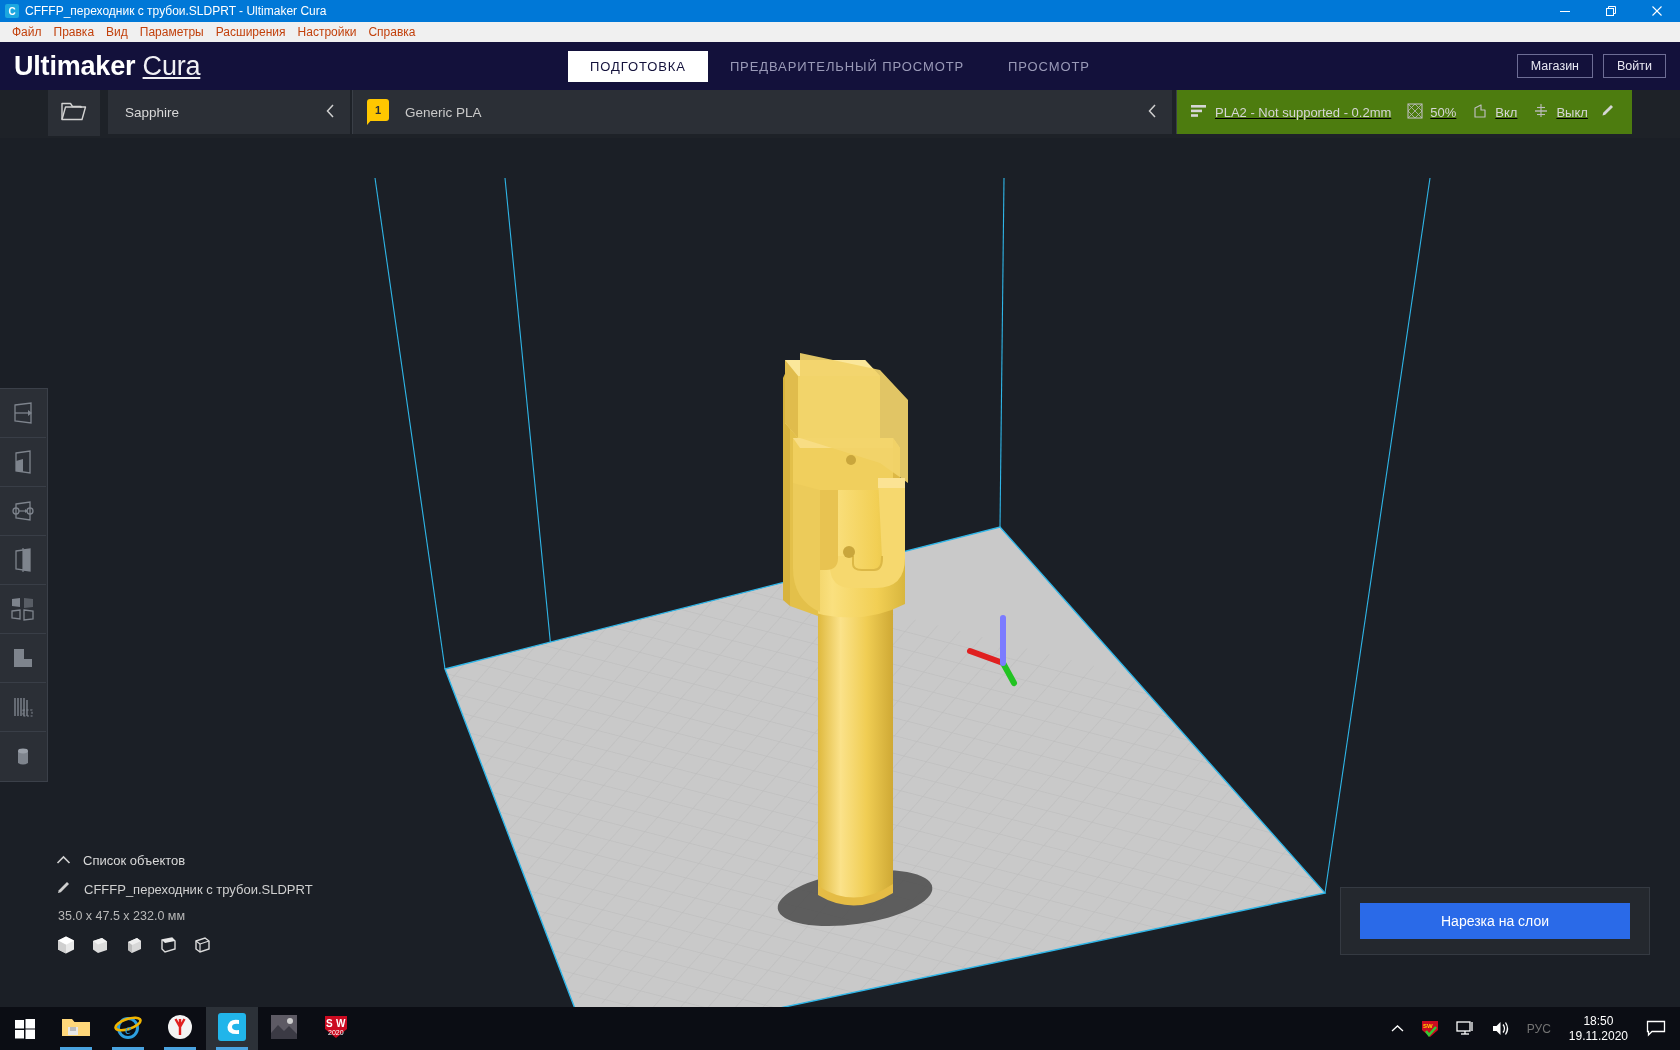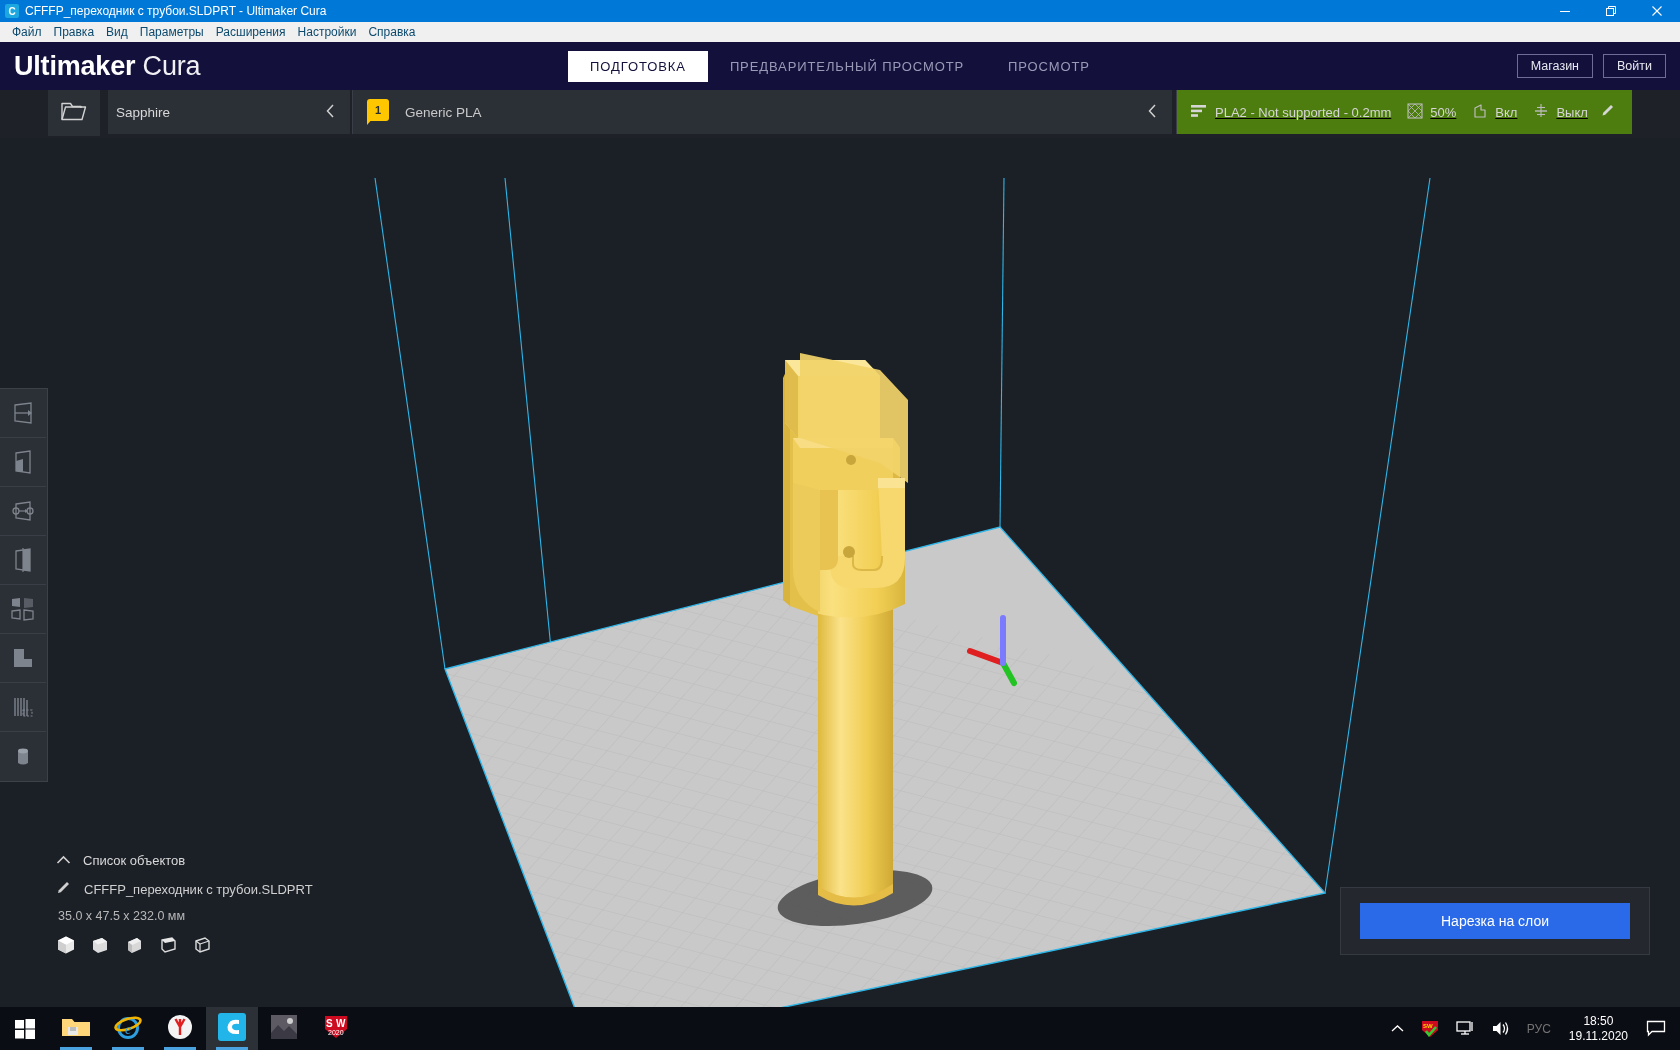--- a/index.html
+++ b/index.html
@@ -25,7 +25,7 @@
     position:absolute; left:0; top:22px; width:1680px; height:20px;
     background:#f0f0f0; display:flex; align-items:center; padding-left:6px;
   }
-  .menu-item{ font-size:12px; color:#0c4a6e; padding:2px 6px; white-space:nowrap; }
+  .menu-item{ font-size:12px; color:#c2410c; padding:2px 6px; white-space:nowrap; }
 
   
   .app{

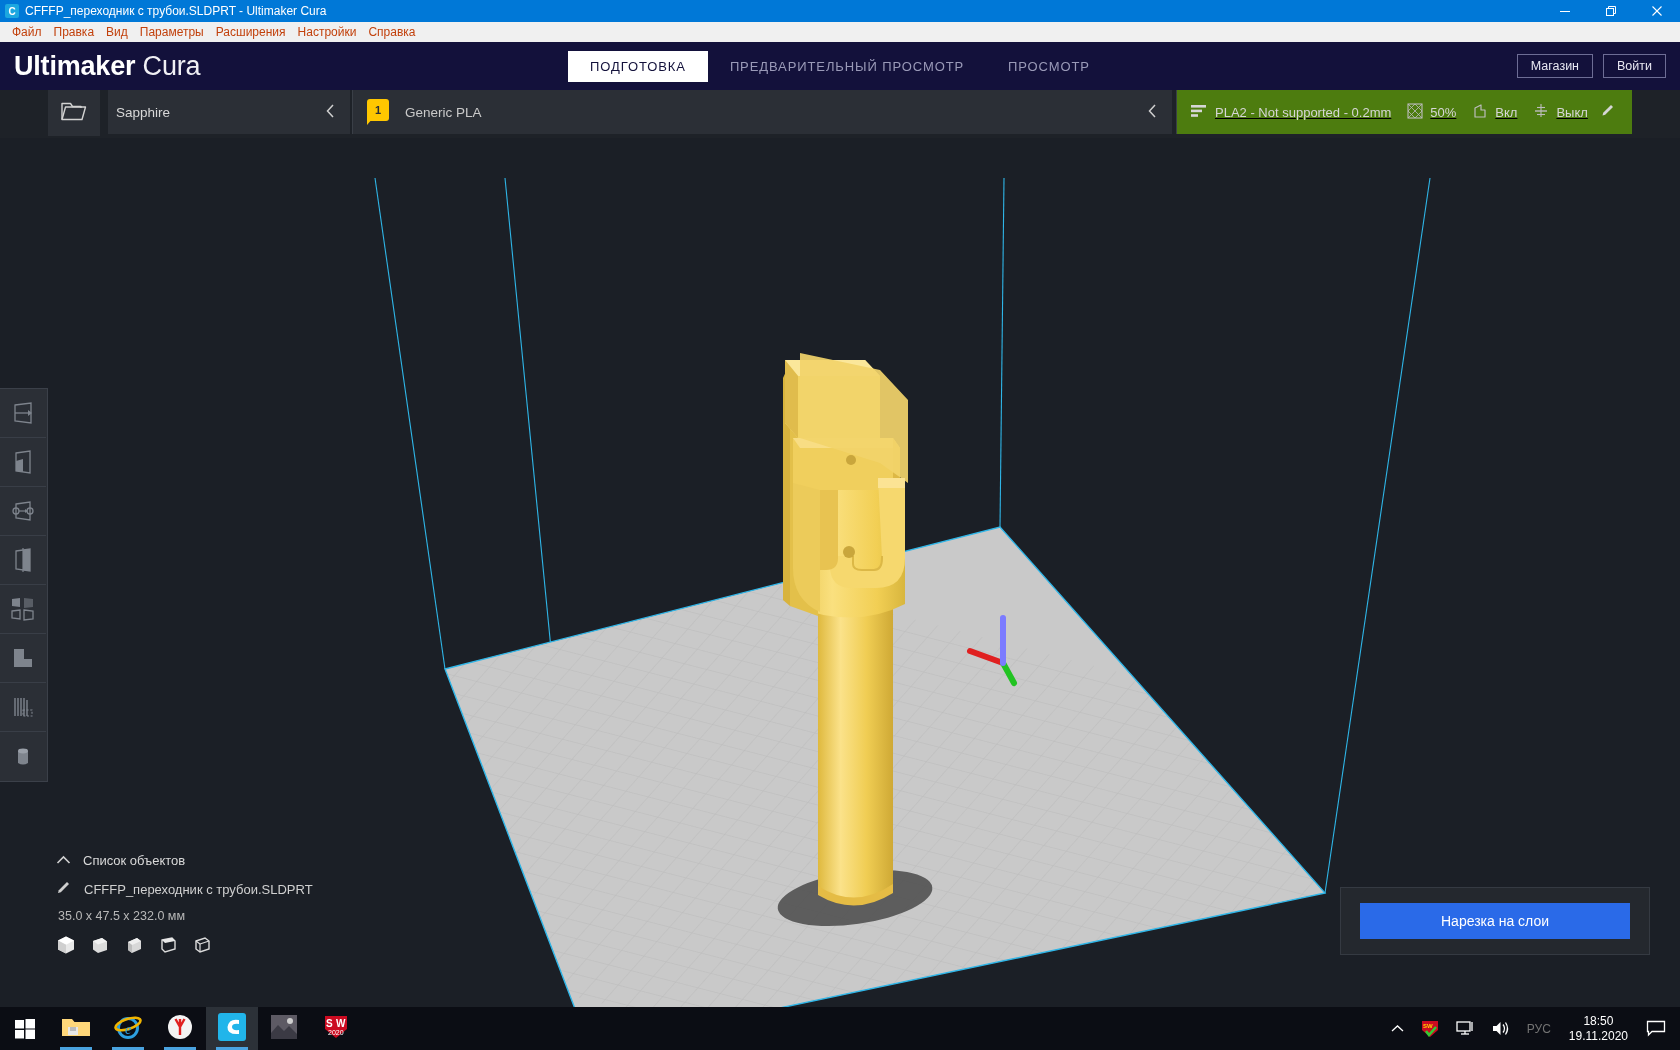--- a/index.html
+++ b/index.html
@@ -41,7 +41,7 @@
   }
   .brand{ margin-left:14px; font-size:27px; color:#fff; letter-spacing:-0.2px; }
   .brand b{ font-weight:700; }
-  .brand span{ font-weight:300; color:#f0f0f4; }
+  .brand span{ font-weight:300; color:#f0f0f4;text-decoration:underline; }
   .tabs{ position:absolute; left:0; right:0; top:0; height:48px;
     display:flex; justify-content:center; align-items:center; gap:0px; }
   .tab{

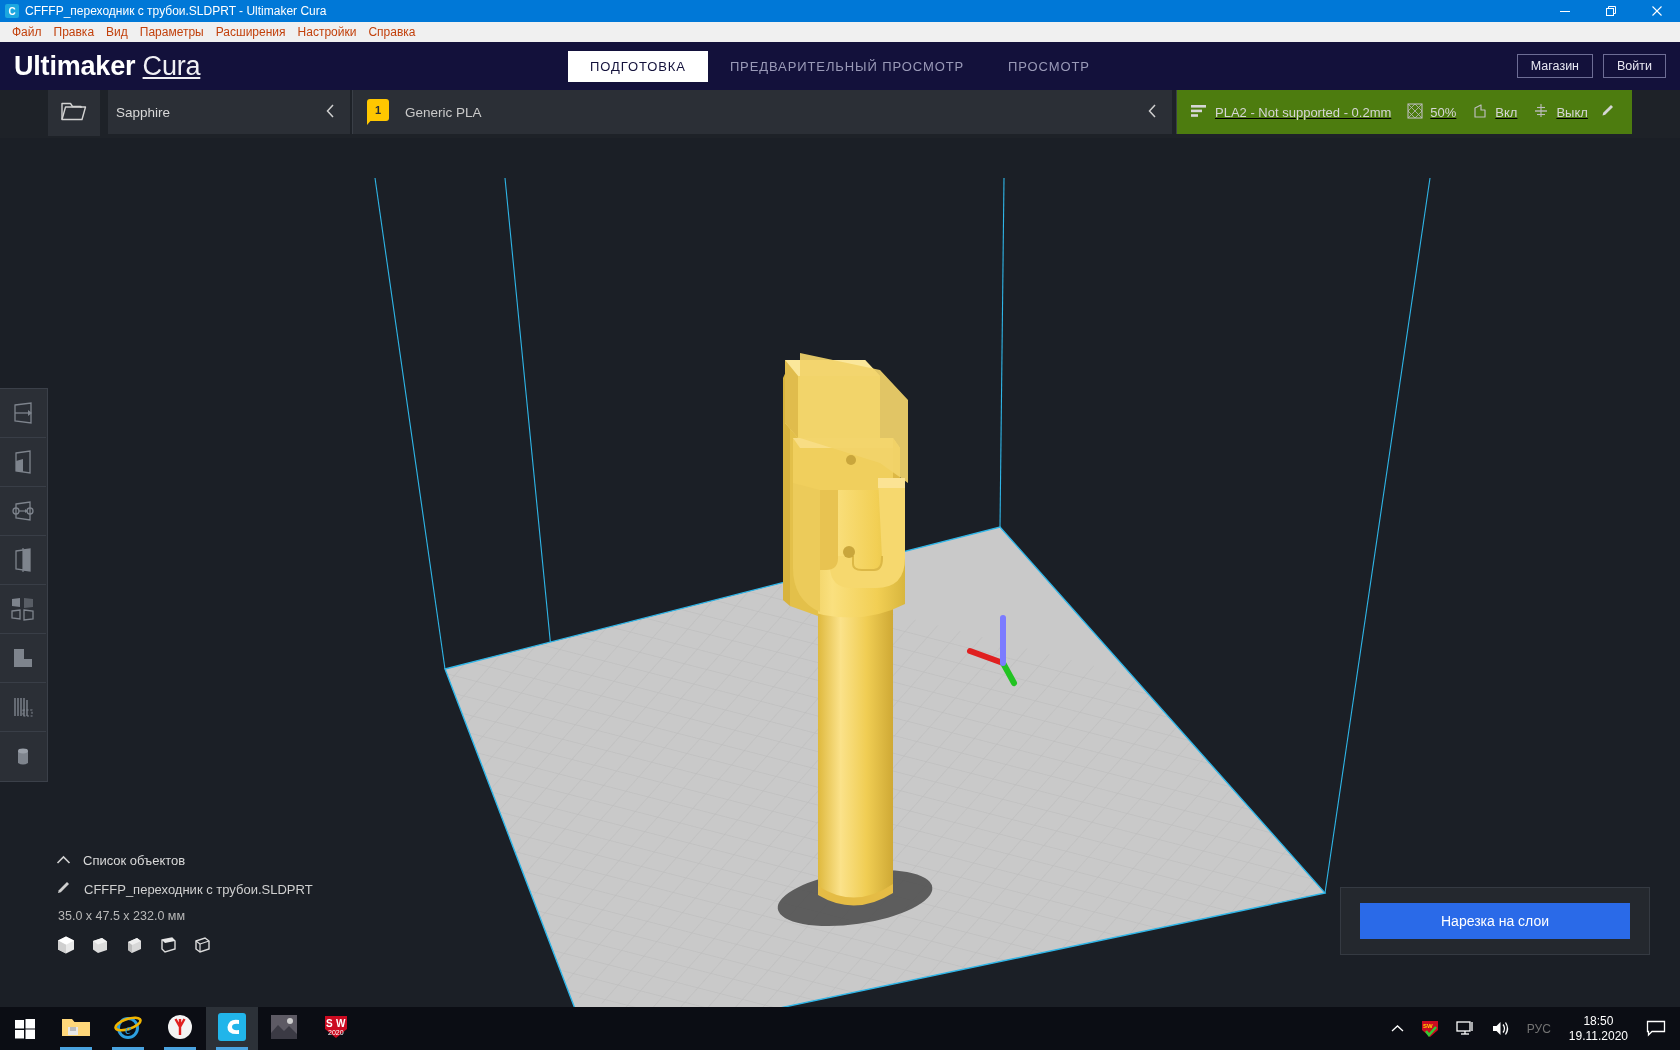--- a/index.html
+++ b/index.html
@@ -66,7 +66,7 @@
     position:absolute; left:108px; top:0px; width:242px; height:44px;
     background:#2b2f36; display:flex; align-items:center;
   }
-  .printersel .lbl{ font-size:13.5px; color:#d8d8d8; margin-left:8px; }
+  .printersel .lbl{ font-size:13.5px; color:#d8d8d8; margin-left:17px; }
   .chev{ margin-left:auto; margin-right:14px; color:#cfcfcf; font-size:15px; line-height:1;}
   .matsel{
     position:absolute; left:352px; top:0px; width:820px; height:44px;

